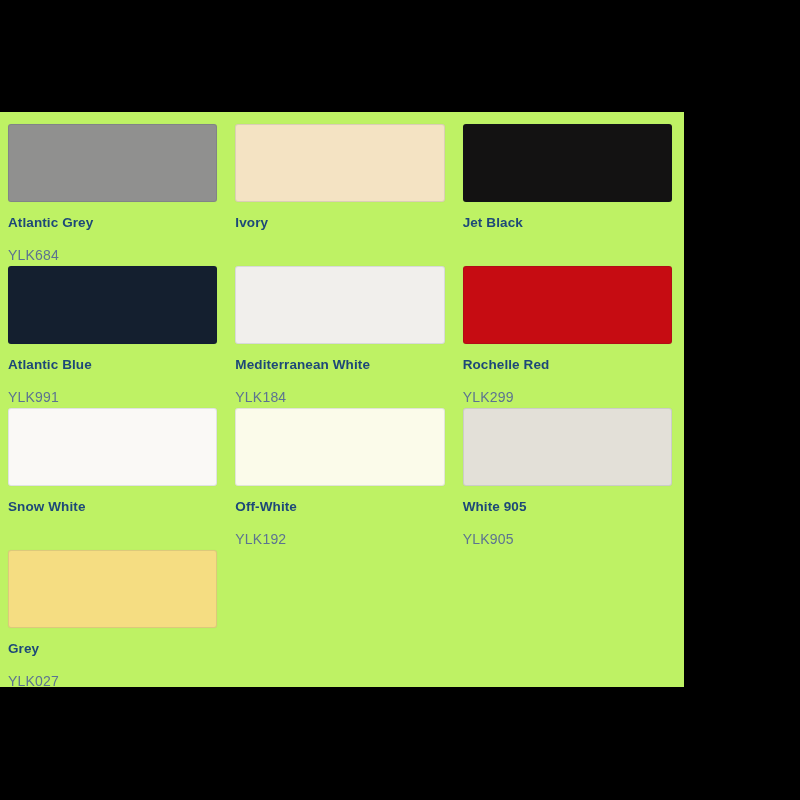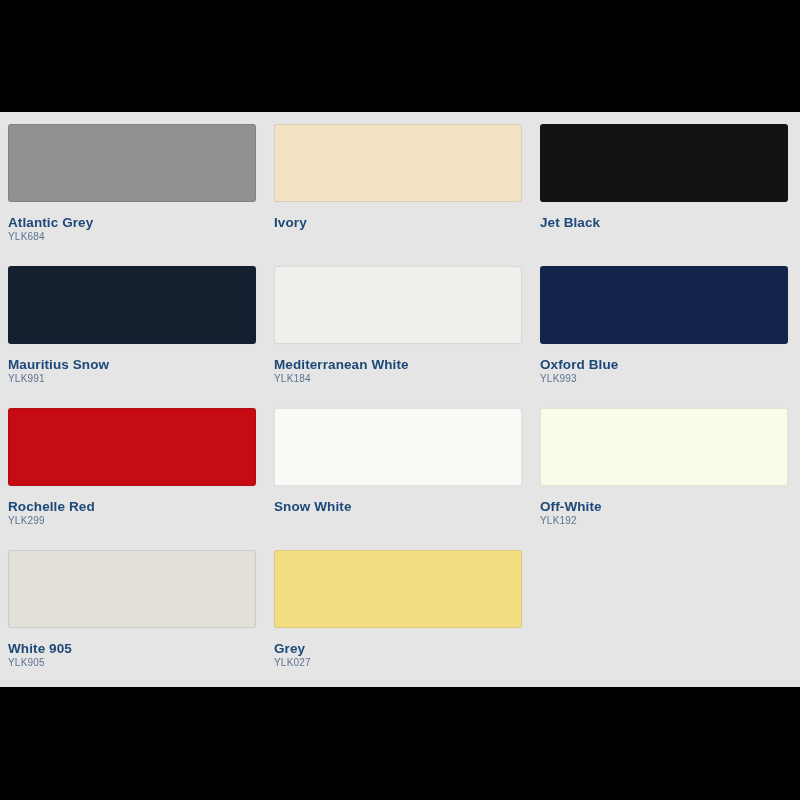--- a/index.html
+++ b/index.html
@@ -27,9 +27,9 @@
     position: absolute;
     left: 0;
     top: 112px;
-    width: 800px;
+    width: 684px;
     height: 575px;
-    background: #e5e5e5;
+    background: #bef264;
     box-sizing: border-box;
     padding: 12px 12px 0 8px;
   }

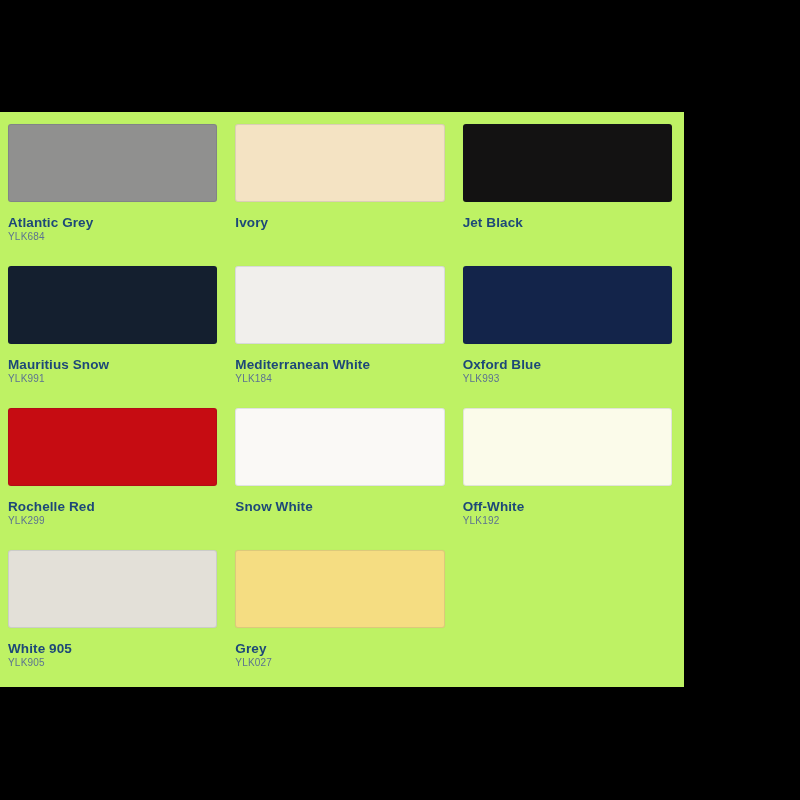--- a/index.html
+++ b/index.html
@@ -65,8 +65,8 @@
   }
 
   .swatch-code {
-    margin-top: 0;
-    font-size: 10px;
+    margin-top: 16px;
+    font-size: 14px;
     font-weight: normal;
     color: #5c7391;
     line-height: 1.15;

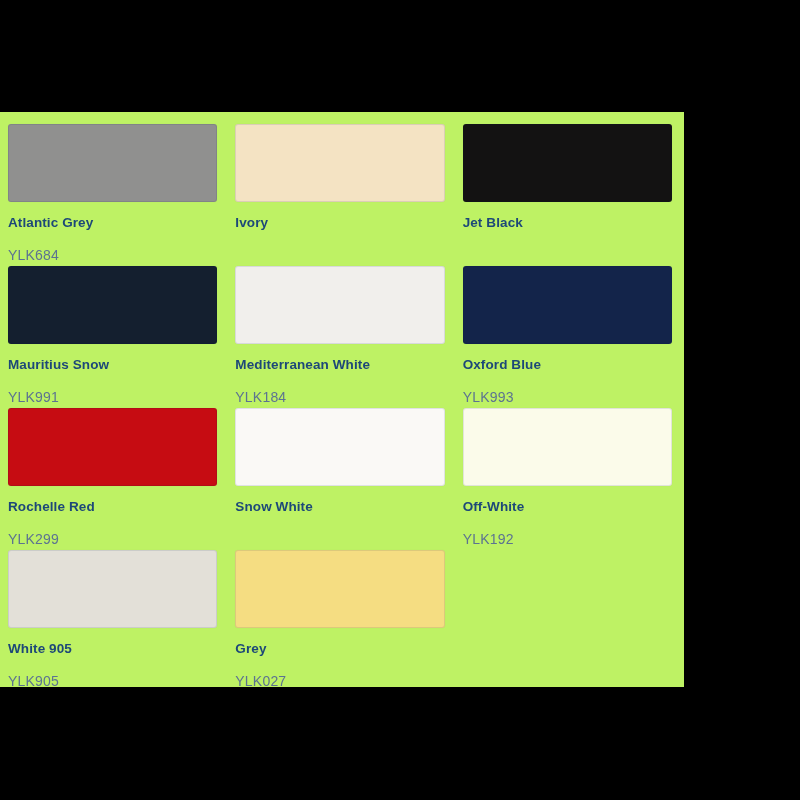--- a/index.html
+++ b/index.html
@@ -100,7 +100,7 @@
         </div>
         <div class="swatch-card">
           <div class="swatch-chip" style="background: rgb(20, 31, 47);"></div>
-          <div class="swatch-name">Mauritius Snow</div>
+          <div class="swatch-name">Atlantic Blue</div>
           <div class="swatch-code">YLK991</div>
         </div>
         <div class="swatch-card">

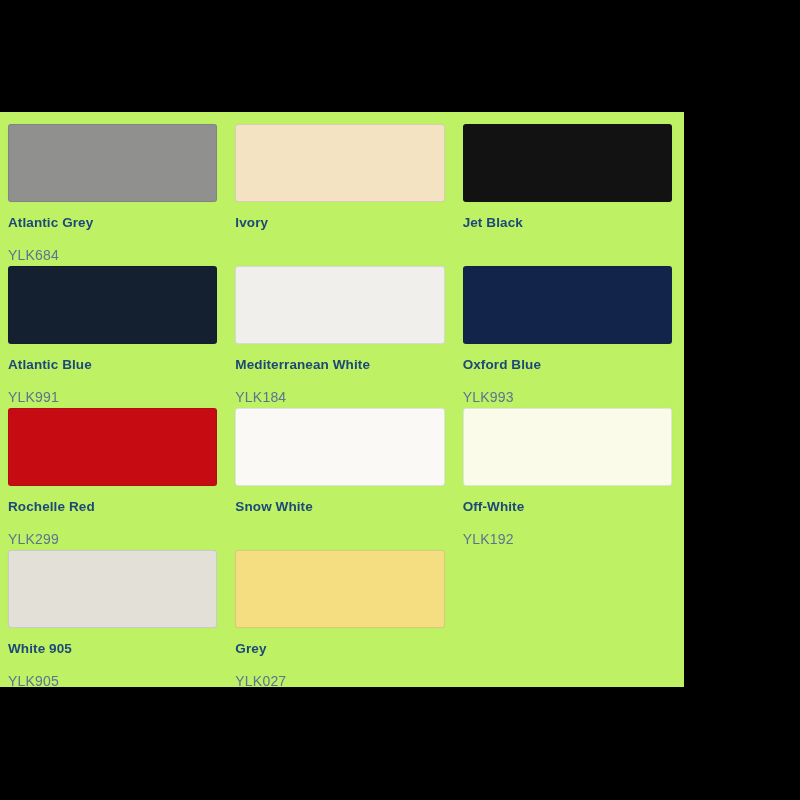--- a/index.html
+++ b/index.html
@@ -109,11 +109,6 @@
           <div class="swatch-code">YLK184</div>
         </div>
         <div class="swatch-card">
-          <div class="swatch-chip" style="background: rgb(19, 36, 74);"></div>
-          <div class="swatch-name">Oxford Blue</div>
-          <div class="swatch-code">YLK993</div>
-        </div>
-        <div class="swatch-card">
           <div class="swatch-chip" style="background: rgb(198, 12, 18);"></div>
           <div class="swatch-name">Rochelle Red</div>
           <div class="swatch-code">YLK299</div>

